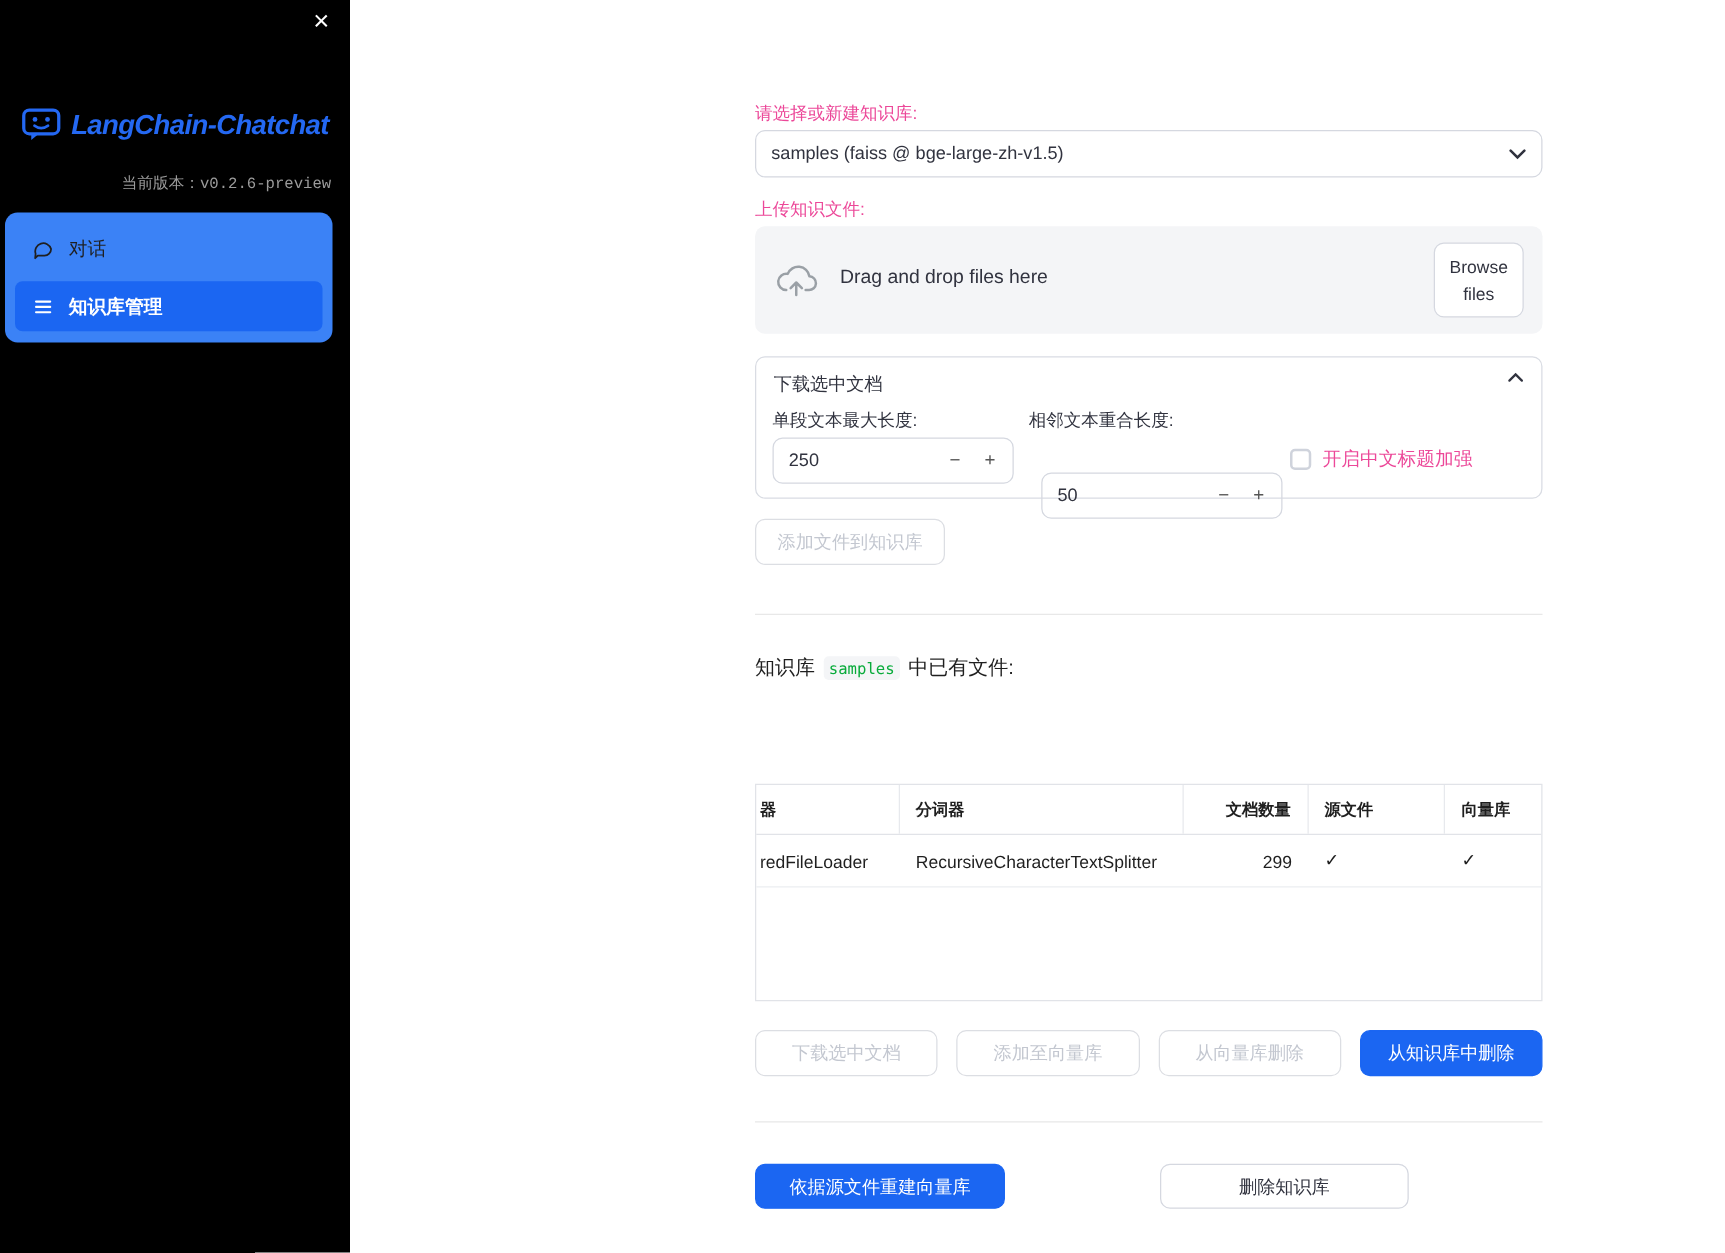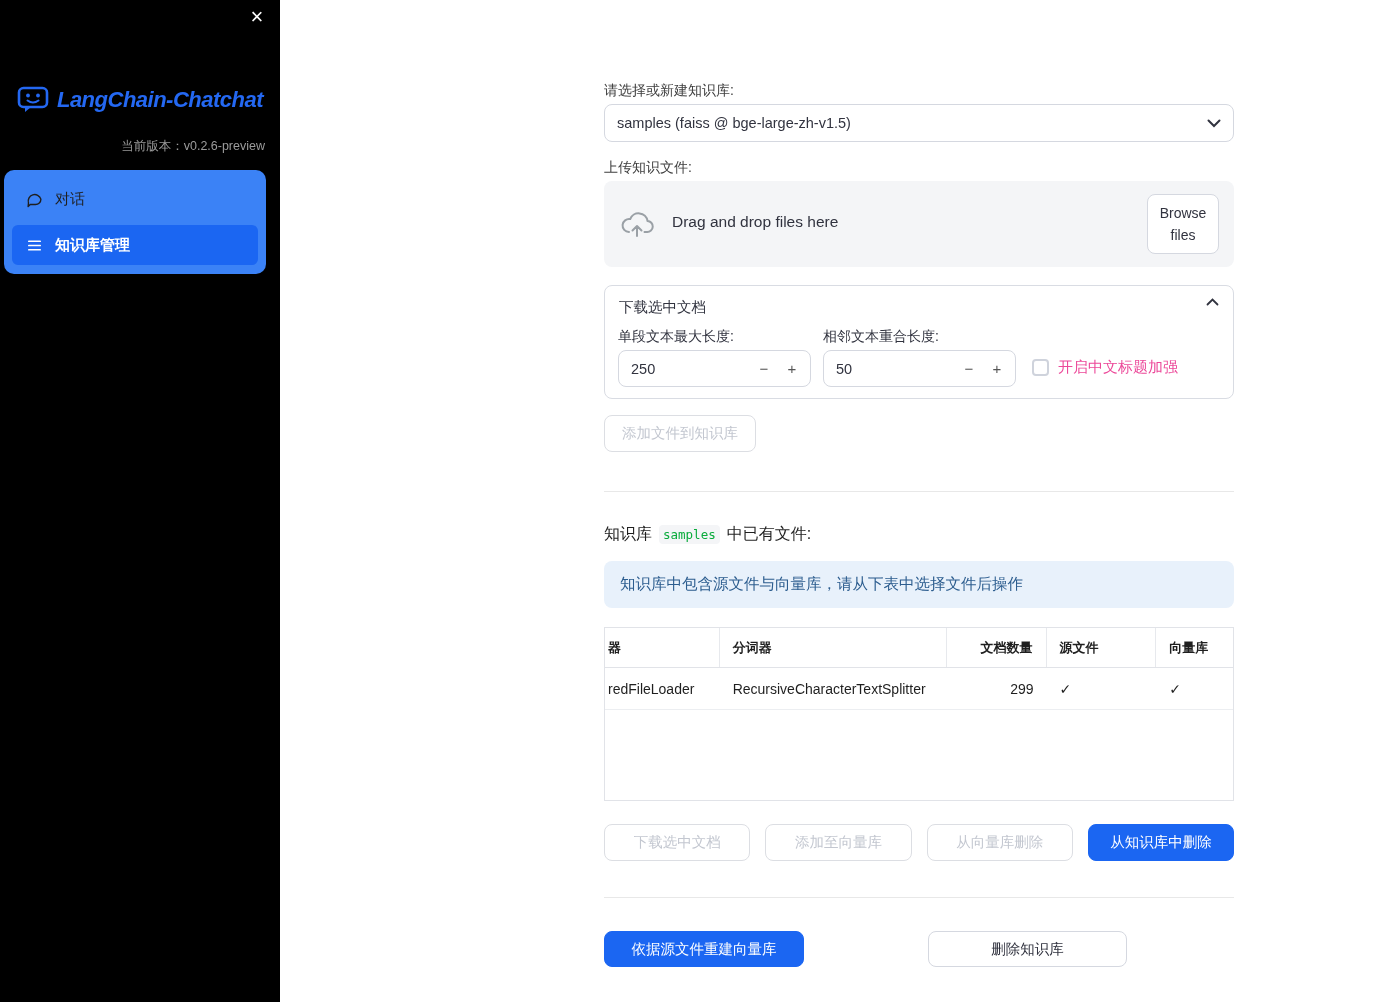--- a/index.html
+++ b/index.html
@@ -22,7 +22,7 @@
 
   
   .container { position:absolute; left:604px; top:0; width:630px; height:1002px; }
-  .field-label { position:absolute; left:0; font-size:14px; color:#404040; }
+  .field-label { position:absolute; left:0; font-size:14px; color:#ec4899; }
 
   .selectbox { position:absolute; left:0; top:104px; width:630px; height:38px; background:#fff;
     border:1px solid #d5d8e0; border-radius:8px; display:flex; align-items:center;

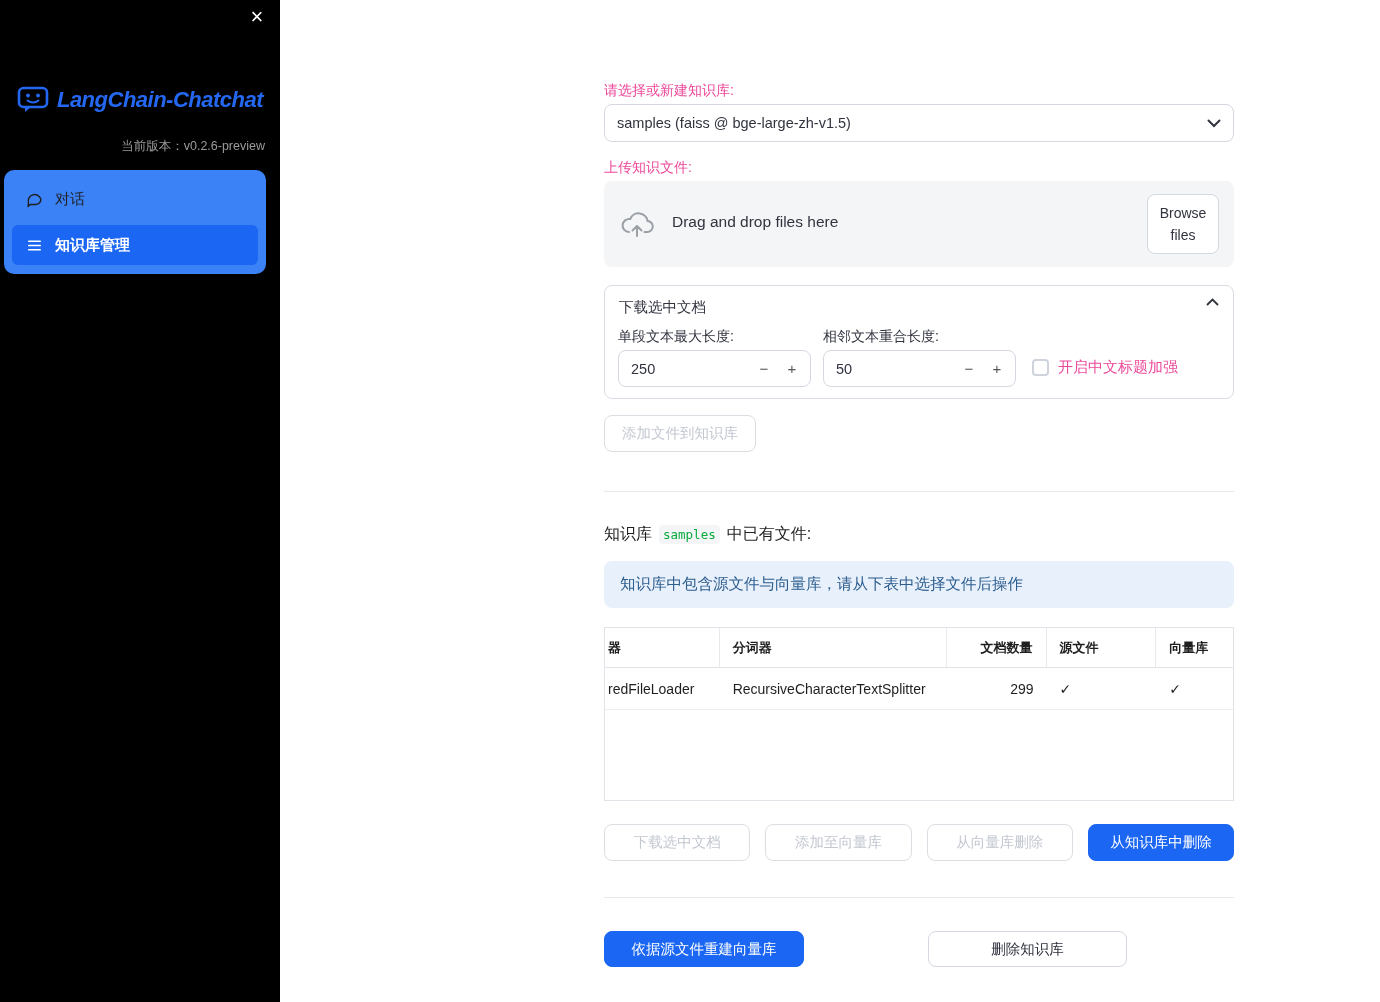--- a/index.html
+++ b/index.html
@@ -13,7 +13,7 @@
     cursor:pointer; width:22px; height:22px; text-align:center; }
   .logo { position:absolute; top:86px; left:0; width:100%; display:flex; align-items:center; justify-content:center; gap:8px; }
   .logo-text { color:#2468f2; font-size:22px; font-weight:bold; font-style:italic; letter-spacing:-0.5px; }
-  .version { position:absolute; top:138px; right:15px; color:#9b9b9b; font-size:12.5px; }
+  .version { position:absolute; top:138px; right:15px; color:#9b9b9b; font-size:12.5px;font-family:Liberation Mono, monospace; }
   .menu-card { position:absolute; top:170px; left:4px; width:262px; background:#3b82f6; border-radius:10px; padding:9px 8px; }
   .menu-item { display:flex; align-items:center; gap:12px; height:40px; padding:0 14px; border-radius:6px;
     font-size:15px; color:#1f1f1f; cursor:pointer; margin-bottom:6px; }

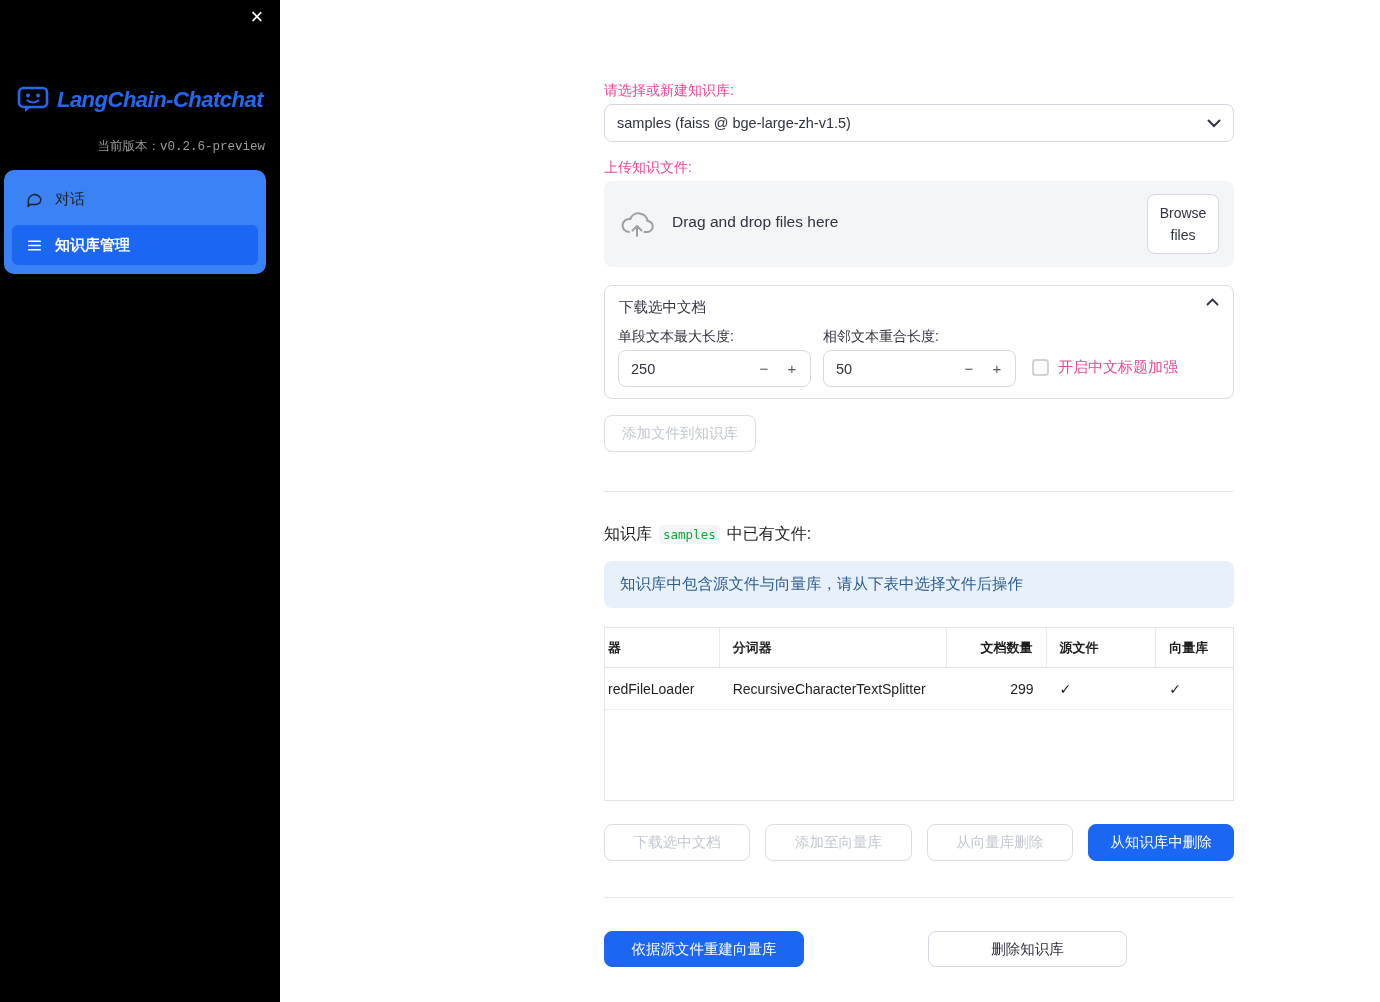--- a/index.html
+++ b/index.html
@@ -169,7 +169,7 @@
     </div>
 
     <div class="num-label" style="left:218px;">相邻文本重合长度:</div>
-    <div class="num-input" style="left:218px;">
+    <div class="num-input" style="left:228px;margin-top:28px;">
       <span class="num-value">50</span>
       <button class="step-btn">−</button>
       <button class="step-btn">+</button>

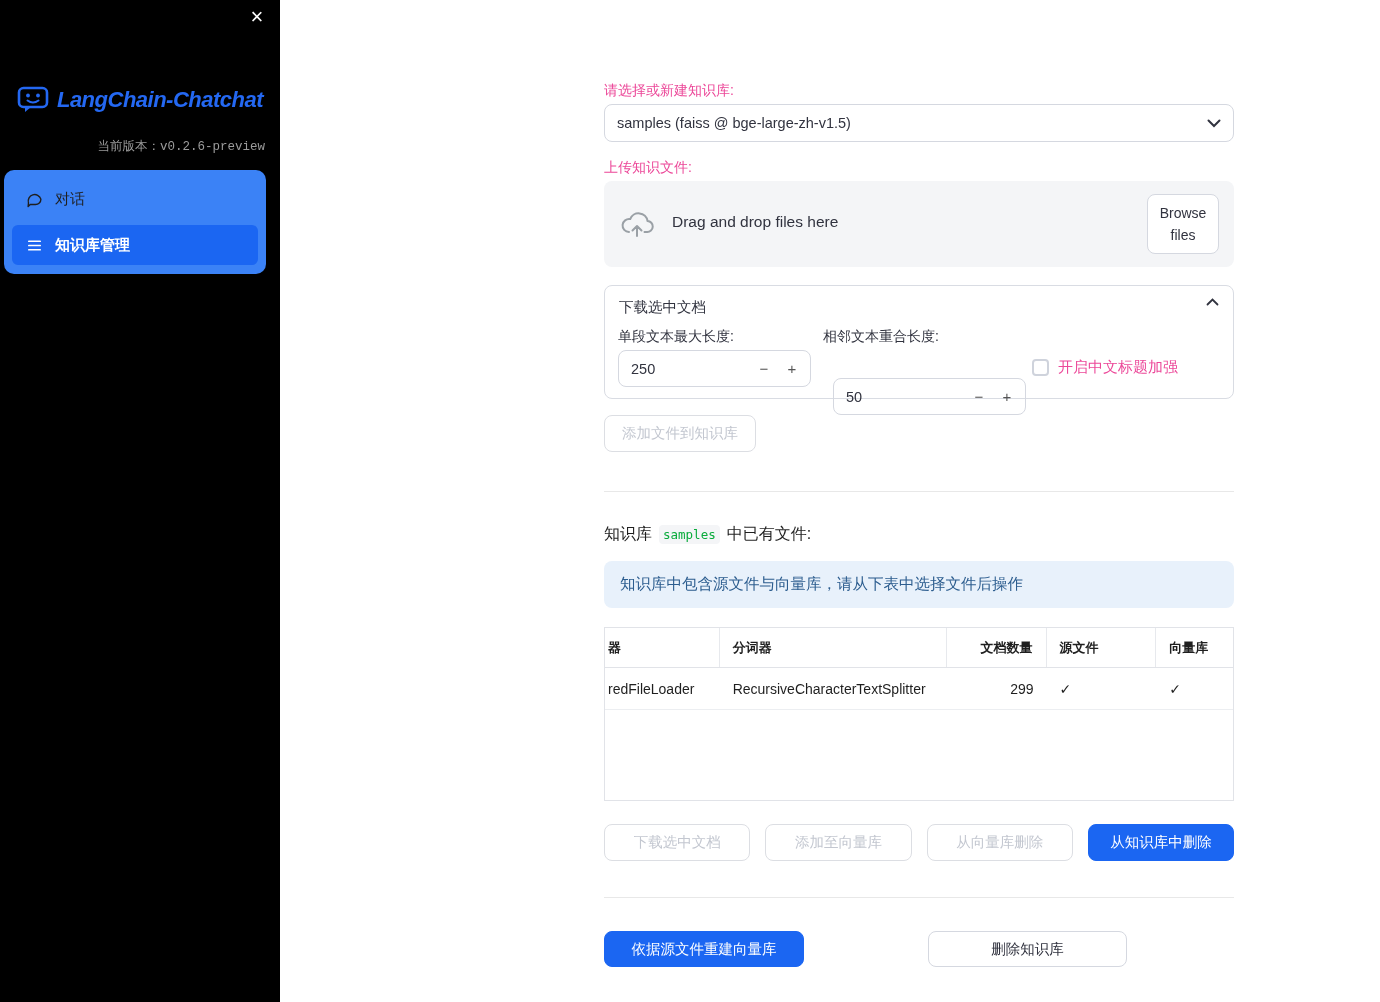--- a/index.html
+++ b/index.html
@@ -191,9 +191,6 @@
     <span>中已有文件:</span>
   </div>
 
-  <div class="infobox">
-    <span>知识库中包含源文件与向量库，请从下表中选择文件后操作</span>
-  </div>
 
   <div class="table">
     <div class="t-header">

